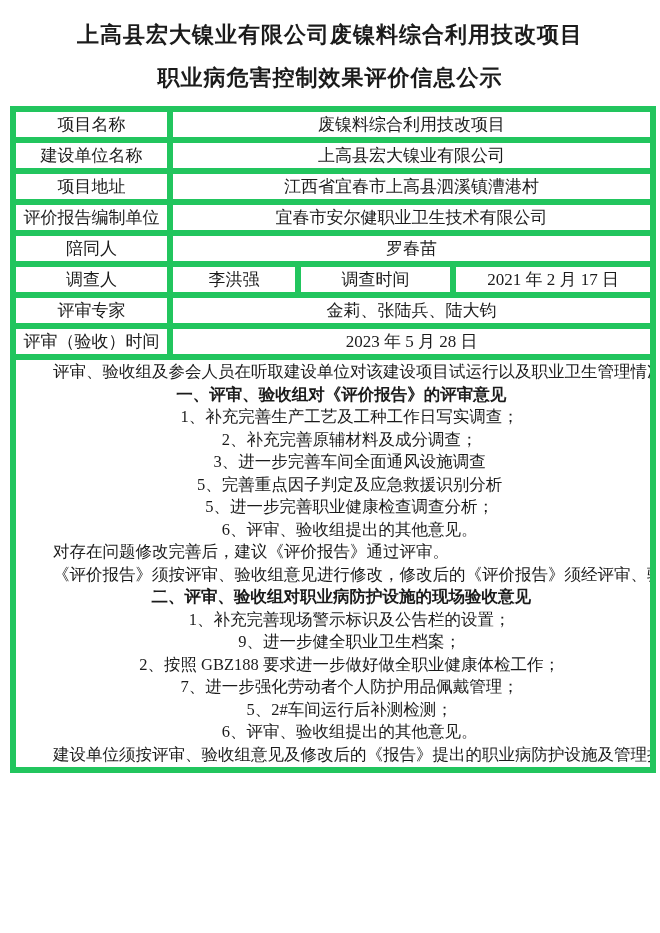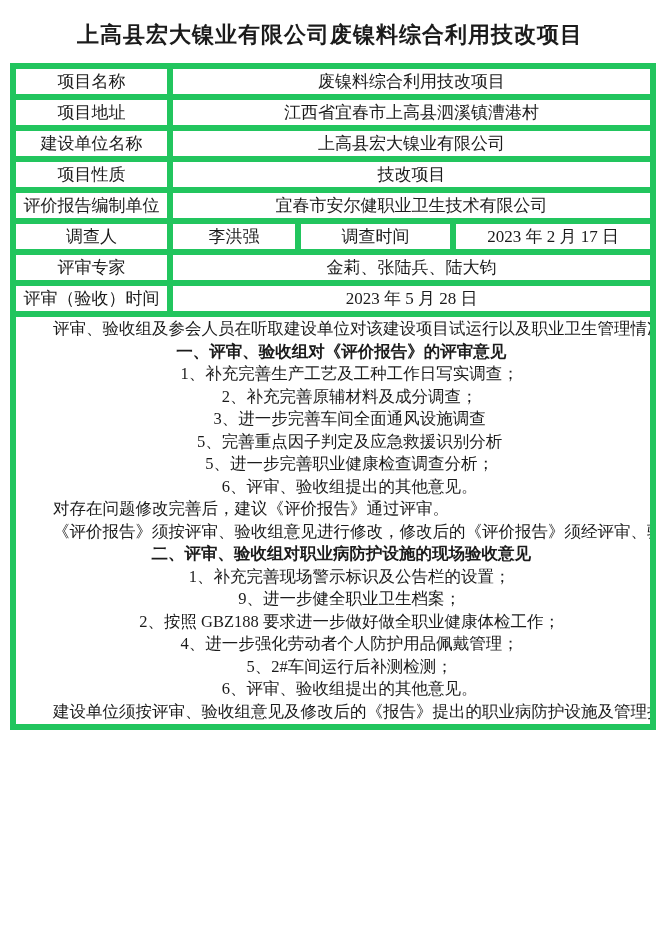--- a/index.html
+++ b/index.html
@@ -60,6 +60,7 @@
 
   <div class="doc-title">
     <div>上高县宏大镍业有限公司废镍料综合利用技改项目</div>
+    <div>职业病危害控制效果评价信息公示</div>
   </div>
 
   <table class="info-table">

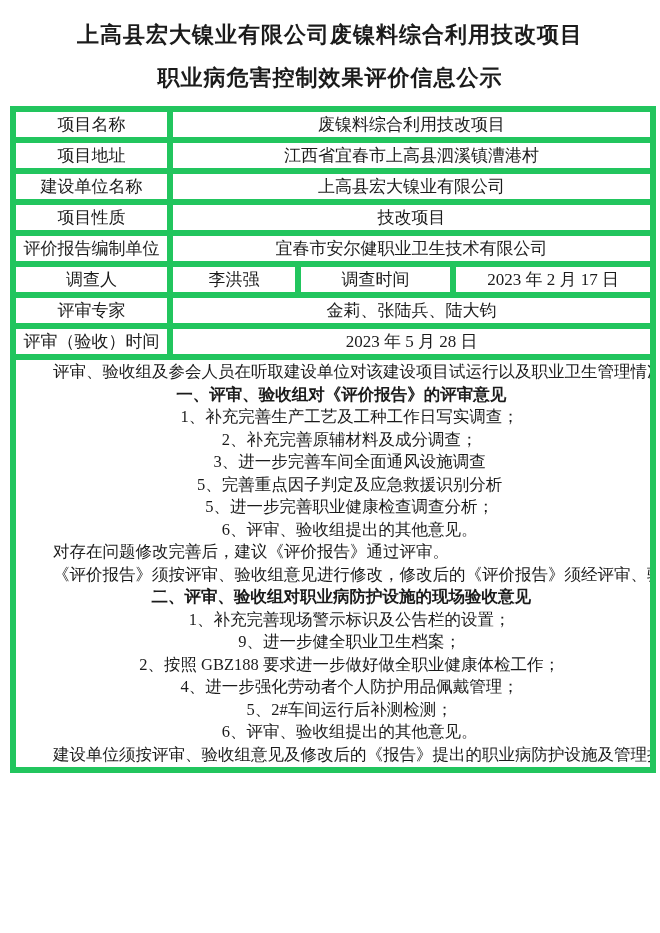--- a/index.html
+++ b/index.html
@@ -76,12 +76,12 @@
         <td colspan="3">废镍料综合利用技改项目</td>
       </tr>
       <tr>
+        <td>建设单位名称</td>
+        <td colspan="3">上高县宏大镍业有限公司</td>
+      </tr>
+      <tr>
         <td>项目地址</td>
         <td colspan="3">江西省宜春市上高县泗溪镇漕港村</td>
-      </tr>
-      <tr>
-        <td>建设单位名称</td>
-        <td colspan="3">上高县宏大镍业有限公司</td>
       </tr>
       <tr>
         <td>项目性质</td>

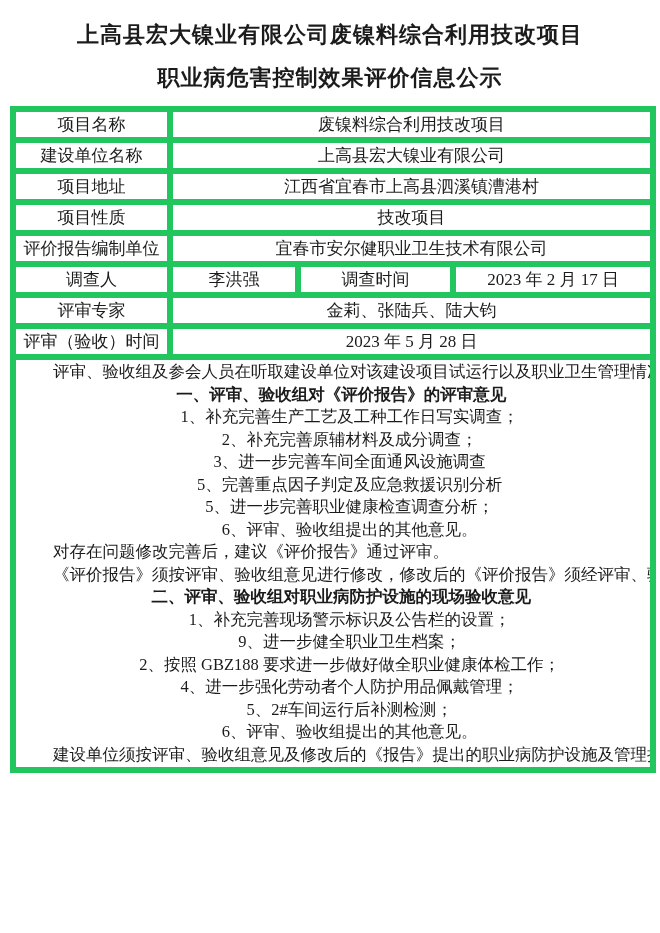--- a/index.html
+++ b/index.html
@@ -84,10 +84,6 @@
         <td colspan="3">江西省宜春市上高县泗溪镇漕港村</td>
       </tr>
       <tr>
-        <td>项目性质</td>
-        <td colspan="3">技改项目</td>
-      </tr>
-      <tr>
         <td>评价报告编制单位</td>
         <td colspan="3">宜春市安尔健职业卫生技术有限公司</td>
       </tr>

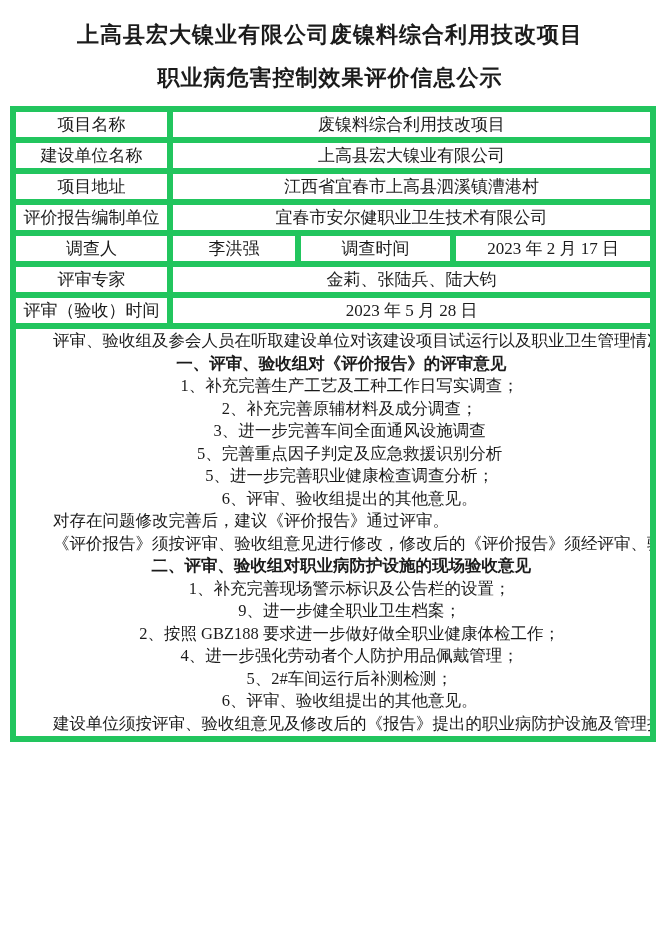--- a/index.html
+++ b/index.html
@@ -88,6 +88,10 @@
         <td colspan="3">宜春市安尔健职业卫生技术有限公司</td>
       </tr>
       <tr>
+        <td>陪同人</td>
+        <td colspan="3">罗春苗</td>
+      </tr>
+      <tr>
         <td>调查人</td>
         <td>李洪强</td>
         <td>调查时间</td>

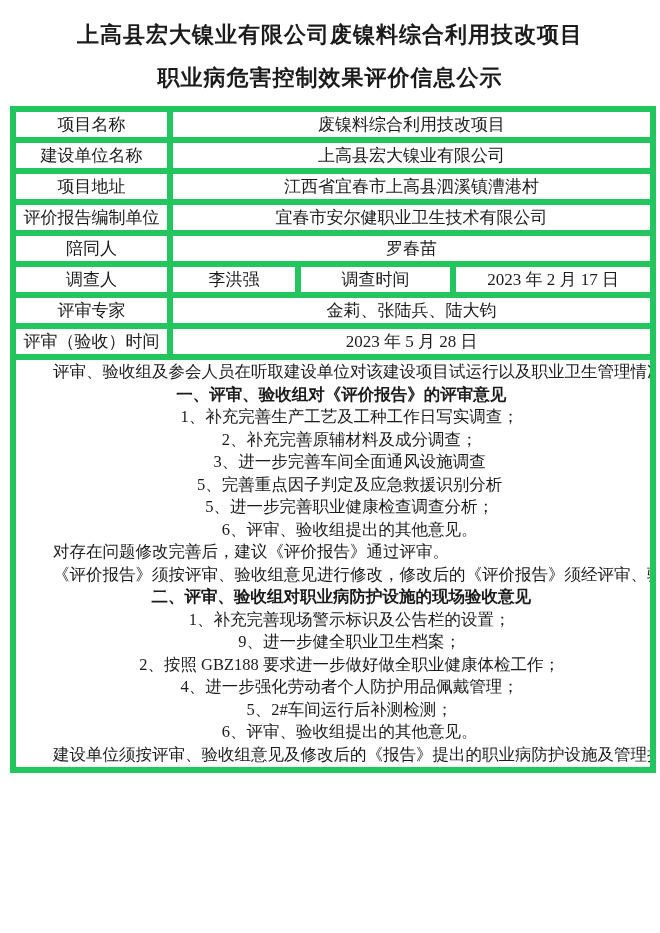--- a/index.html
+++ b/index.html
@@ -95,7 +95,7 @@
         <td>调查人</td>
         <td>李洪强</td>
         <td>调查时间</td>
-        <td>2023 年 2 月 17 日</td>
+        <td>2021 年 2 月 17 日</td>
       </tr>
       <tr>
         <td>评审专家</td>

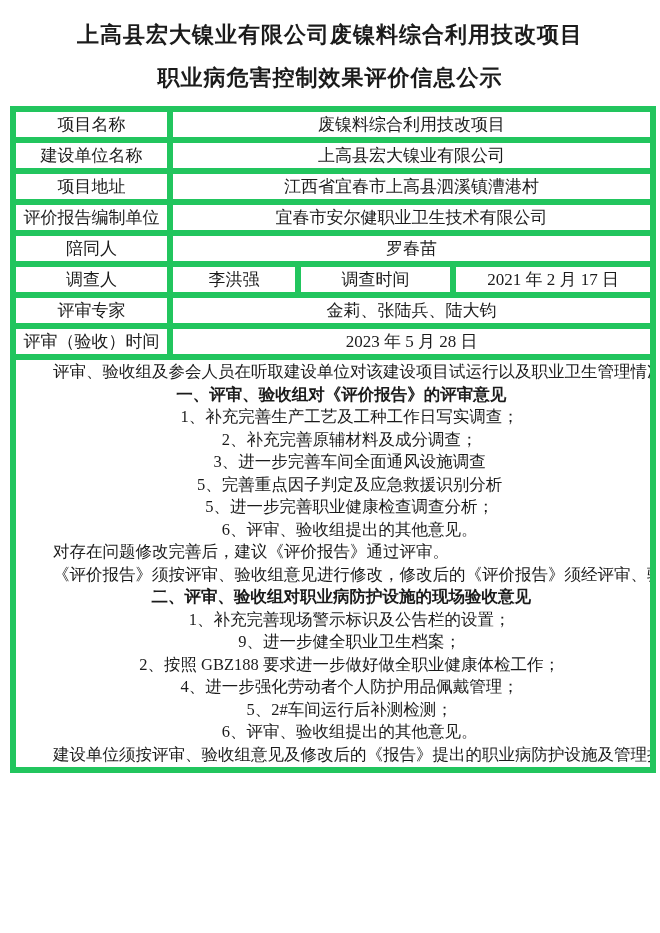--- a/index.html
+++ b/index.html
@@ -121,7 +121,7 @@
           <p class="item">1、补充完善现场警示标识及公告栏的设置；</p>
           <p class="item">9、进一步健全职业卫生档案；</p>
           <p class="item">2、按照 GBZ188 要求进一步做好做全职业健康体检工作；</p>
-          <p class="item">4、进一步强化劳动者个人防护用品佩戴管理；</p>
+          <p class="item">7、进一步强化劳动者个人防护用品佩戴管理；</p>
           <p class="item">5、2#车间运行后补测检测；</p>
           <p class="item">6、评审、验收组提出的其他意见。</p>
           <p class="para">建设单位须按评审、验收组意见及修改后的《报告》提出的职业病防护设施及管理措施的建议进行整改，整改完成同意该项目职业病防护设施通过评审。</p>

